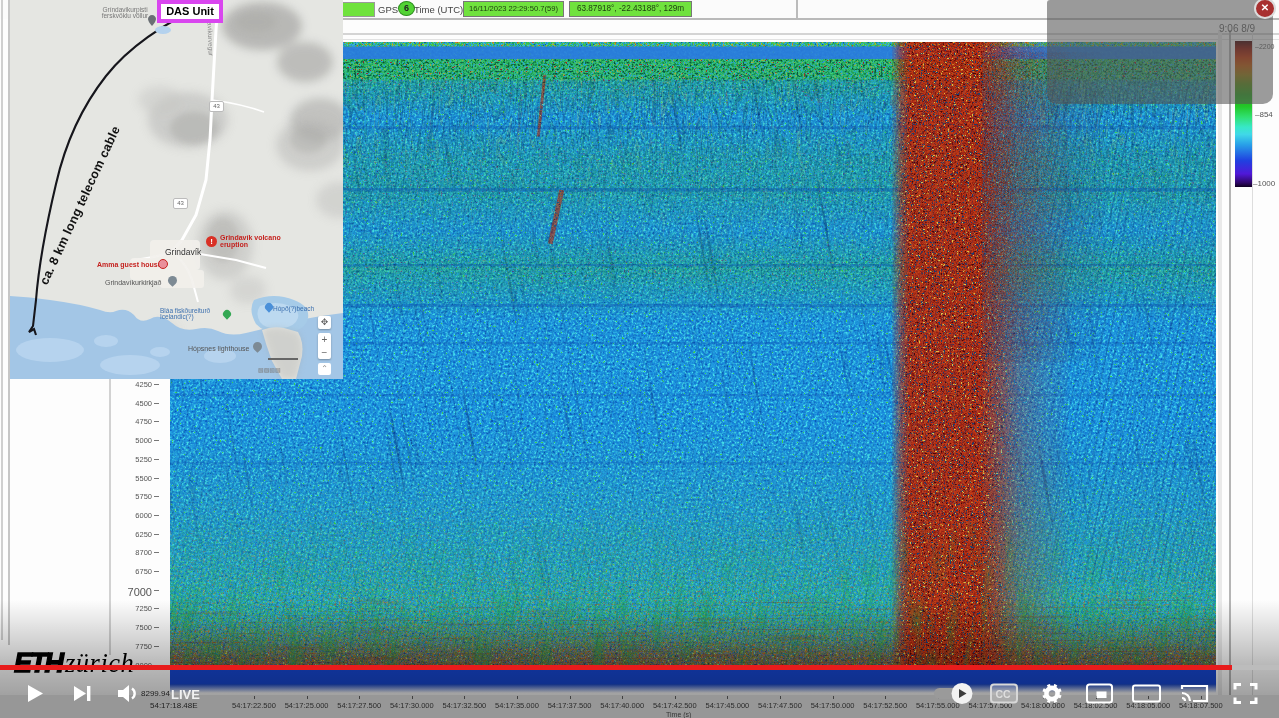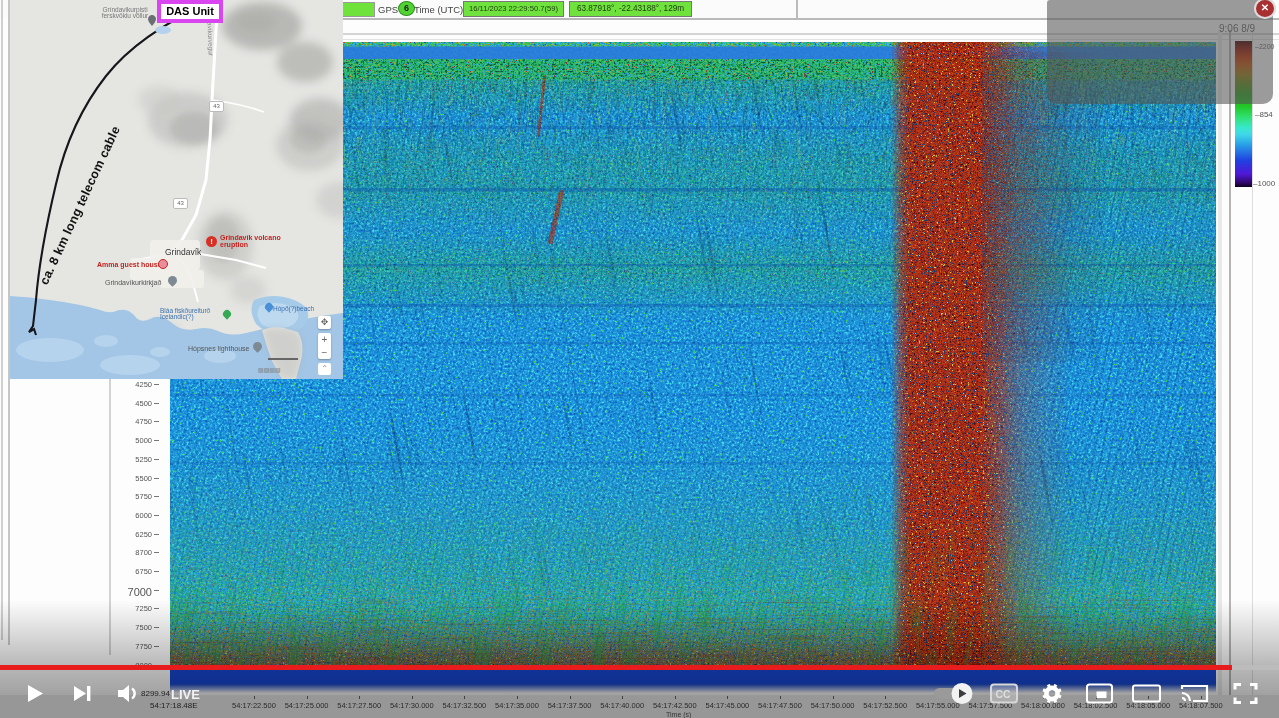--- a/index.html
+++ b/index.html
@@ -452,6 +452,9 @@
 
 <div class="abs" style="left:0;top:600px;width:1279px;height:118px;background:linear-gradient(rgba(0,0,0,0),rgba(0,0,0,0.12) 25%,rgba(0,0,0,0.27) 55%,rgba(0,0,0,0.36) 80%,rgba(0,0,0,0.36));"></div>
 
+<div class="abs" style="left:14px;top:648px;width:200px;height:30px;color:#000;white-space:nowrap;">
+  <span style="font-family:'Liberation Sans',sans-serif;font-weight:bold;font-style:italic;font-size:27px;letter-spacing:-2px;-webkit-text-stroke:1.3px #000;">ETH</span><span style="font-family:'Liberation Serif',serif;font-style:italic;font-size:26.5px;letter-spacing:0.5px;margin-left:3px;">zürich</span>
+</div>
 
 <div class="abs" style="left:0;top:665px;width:1279px;height:5px;background:#bcbcbc;"></div>
 <div class="abs" style="left:0;top:665px;width:1232px;height:5px;background:#e81c1c;"></div>

